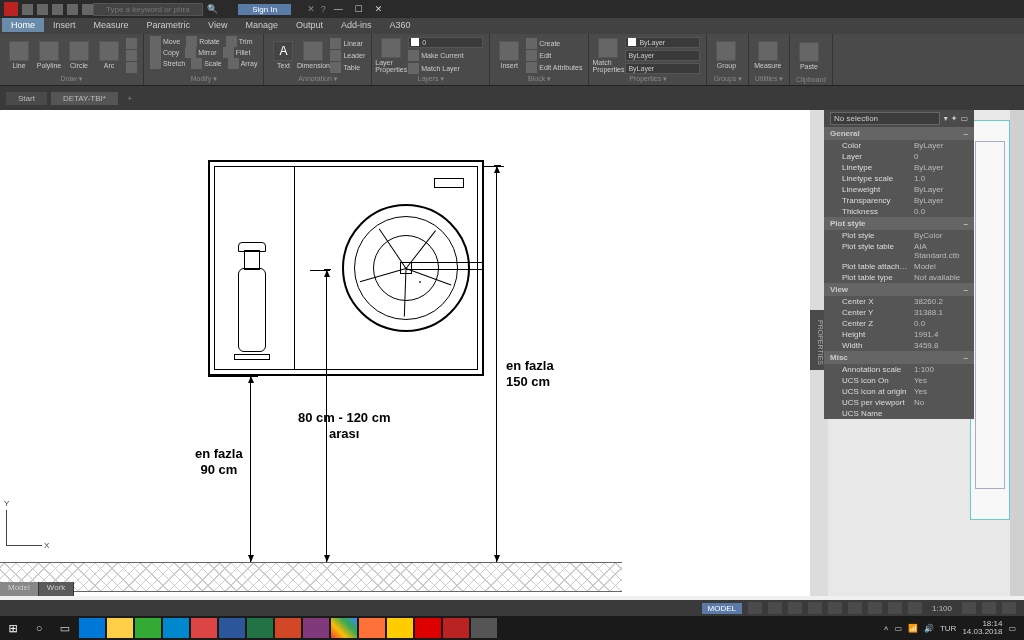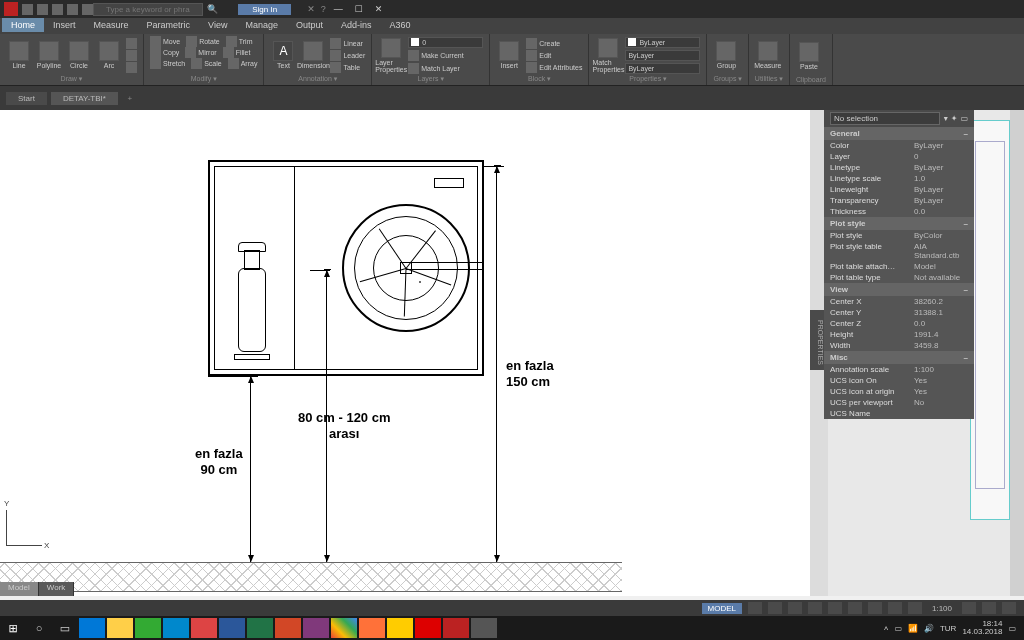--- a/index.html
+++ b/index.html
@@ -89,7 +89,7 @@
 .props-title .combo2 { flex:1; background:#3c3c3c; border:1px solid #666; padding:1px 3px; }
 .props-title .icons { display:flex; gap:3px; margin-left:4px; font-size:8px; }
 .props-section { background:#656565; padding:2px 6px; font-weight:bold; display:flex; justify-content:space-between; }
-.props-row { display:flex; padding:1px 6px; }
+.props-row { display:flex; padding:1px 6px;margin-left:12px; }
 .props-row .k { flex:1; color:#ddd; }
 .props-row .v { width:54px; color:#bbb; }
 .props-tab { position:absolute; left:-14px; top:200px; width:14px; height:60px; background:#4a4a4a; writing-mode:vertical-rl; font-size:7px; text-align:center; padding-top:4px; color:#aaa; }

